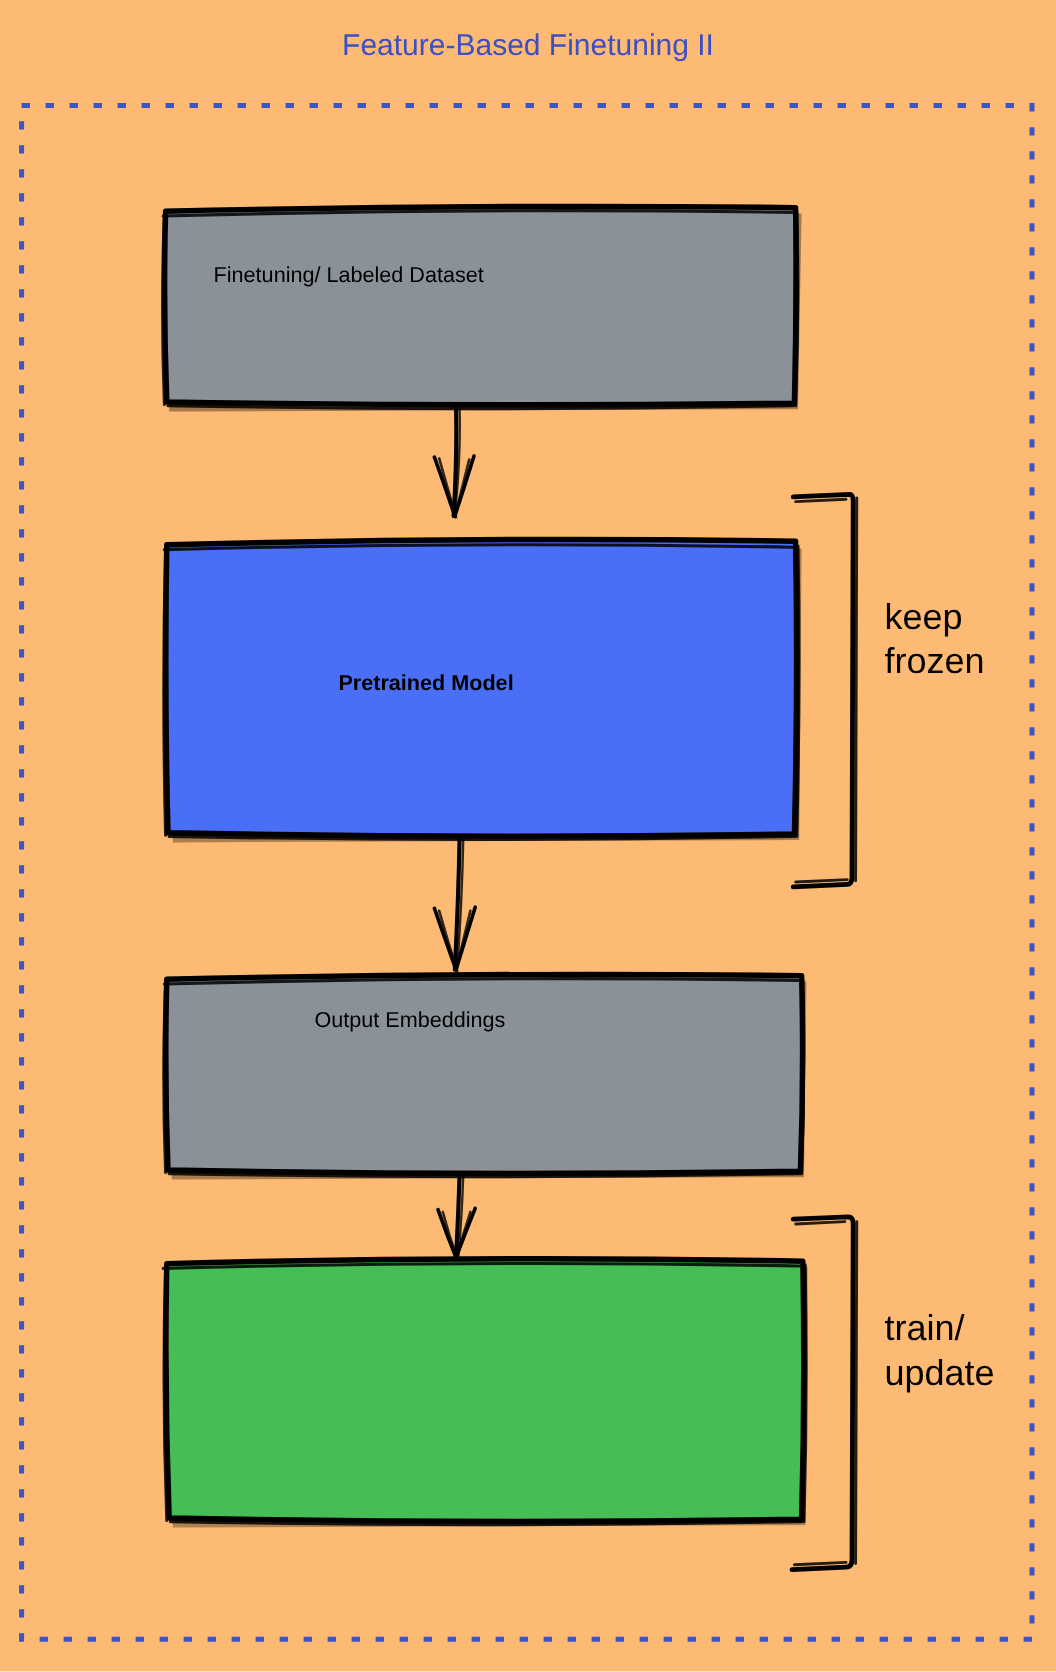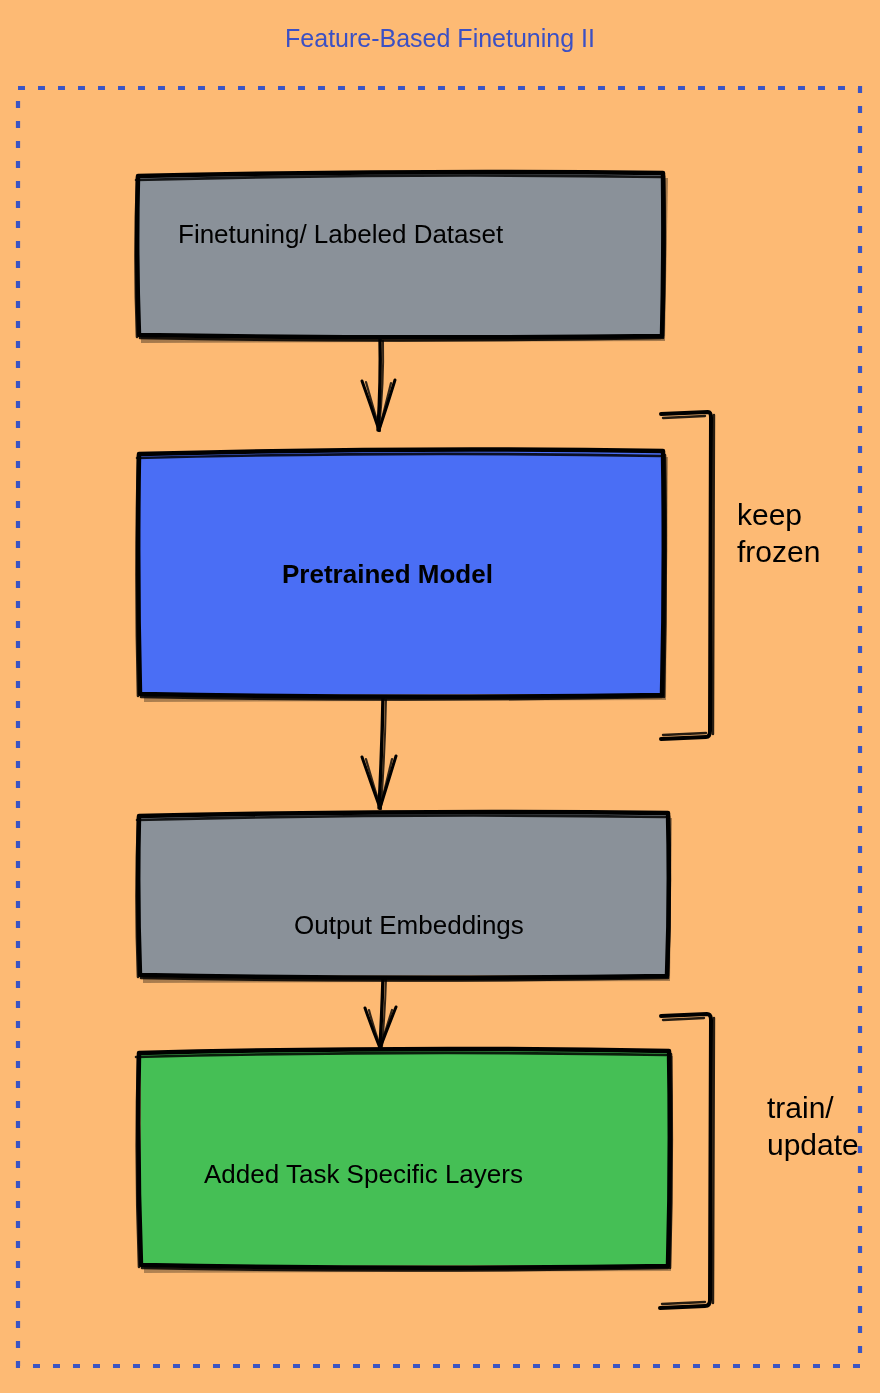--- a/index.html
+++ b/index.html
@@ -39,7 +39,7 @@
     position: absolute;
     font-family: "Liberation Sans", sans-serif;
     color: #000000;
-    font-size: 26px;
+    font-size: 18px;
     white-space: nowrap;
     pointer-events: none;
   }

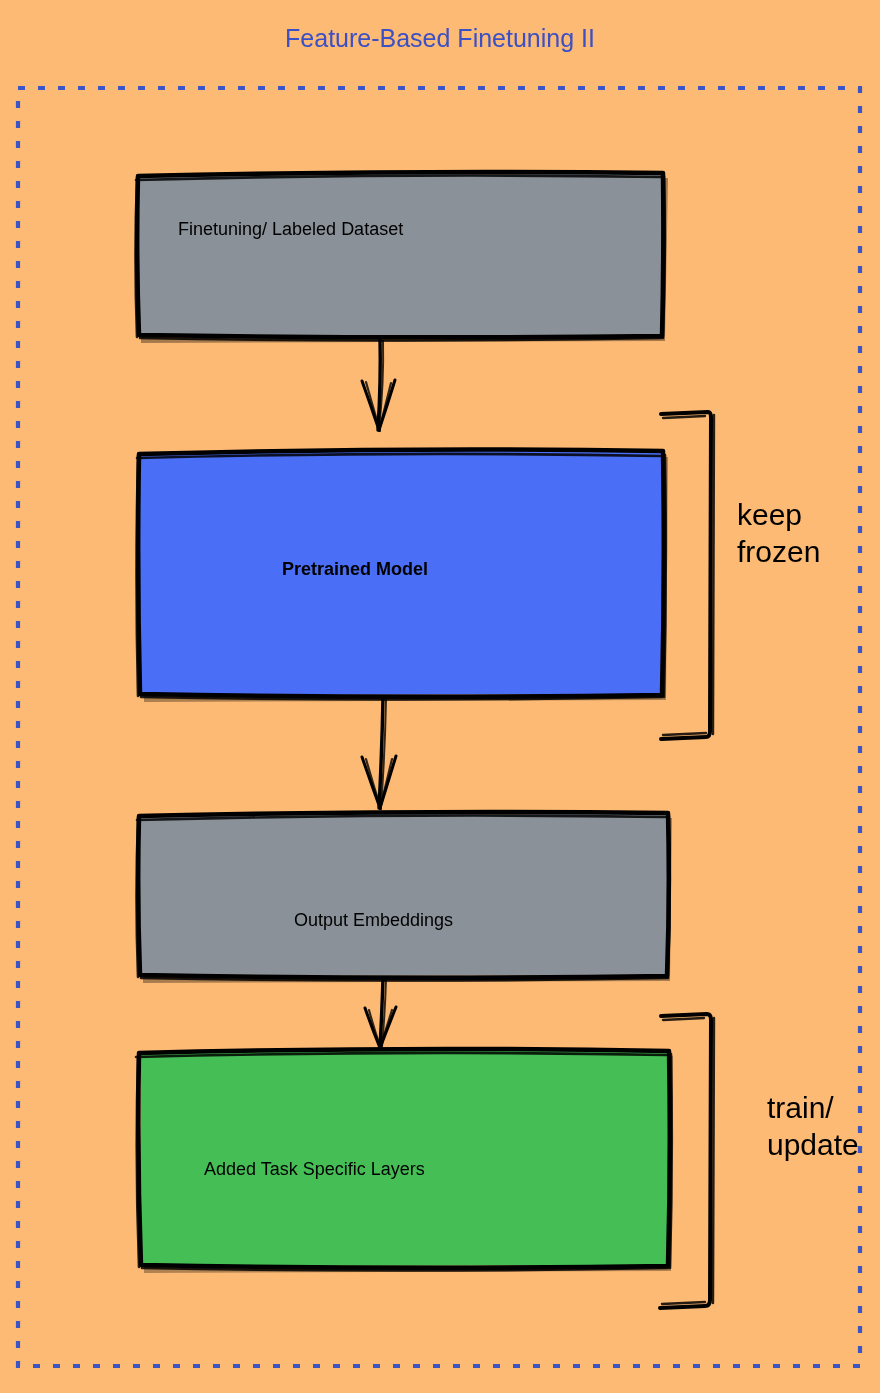--- a/index.html
+++ b/index.html
@@ -134,7 +134,7 @@
 
   <div class="node-label" style="left:282px; top:559px;font-weight:bold;">Pretrained Model</div>
 
-  <div class="node-label" style="left:262px; top:910px;margin-left:32px;">Output Embeddings</div>
+  <div class="node-label" style="left:262px; top:840px;">Output Embeddings</div>
 
   <div class="node-label" style="left:204px; top:1159px;">Added Task Specific Layers</div>
 

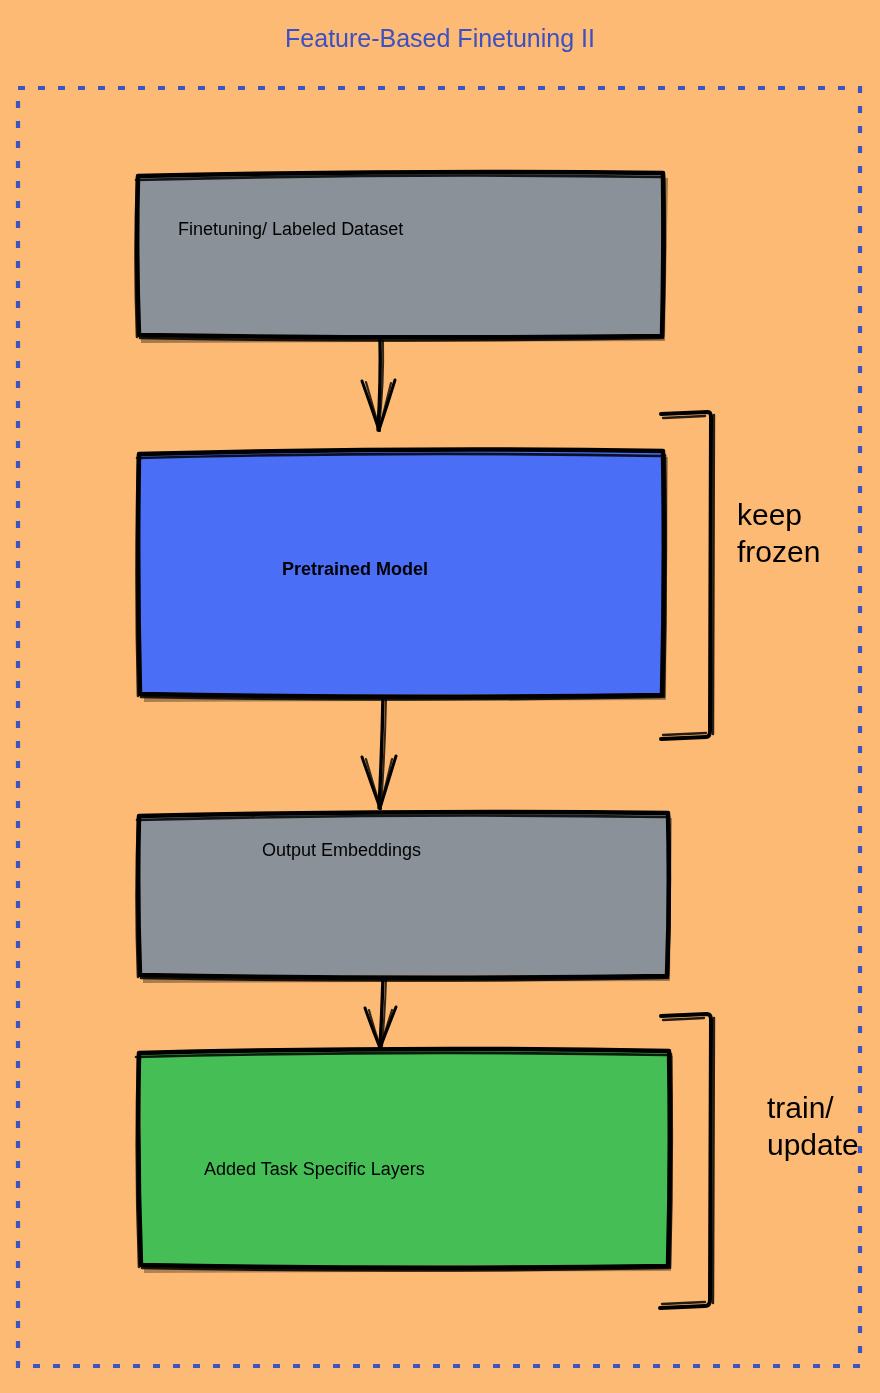--- a/index.html
+++ b/index.html
@@ -141,7 +141,7 @@
   <div class="bracket-label" style="left:737px; top:497px;">keep
 frozen</div>
 
-  <div class="bracket-label" style="left:767px; top:1090px;">train/
+  <div class="bracket-label" style="left:737px; top:1090px;">train/
 update</div>
 
 </div>

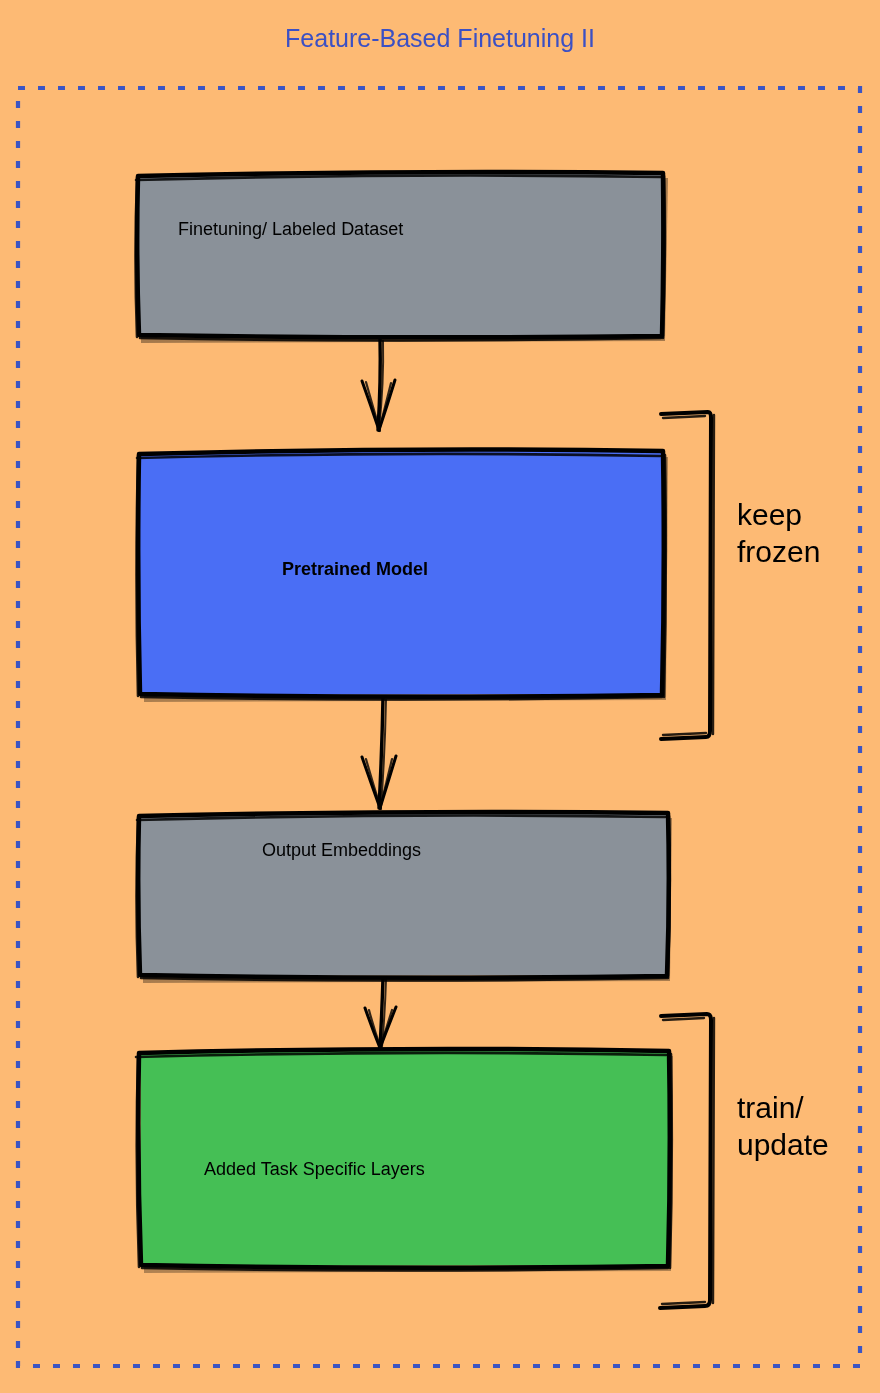--- a/index.html
+++ b/index.html
@@ -136,7 +136,6 @@
 
   <div class="node-label" style="left:262px; top:840px;">Output Embeddings</div>
 
-  <div class="node-label" style="left:204px; top:1159px;">Added Task Specific Layers</div>
 
   <div class="bracket-label" style="left:737px; top:497px;">keep
 frozen</div>

